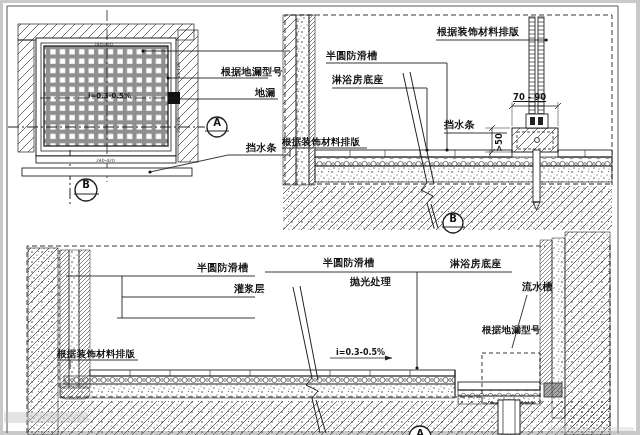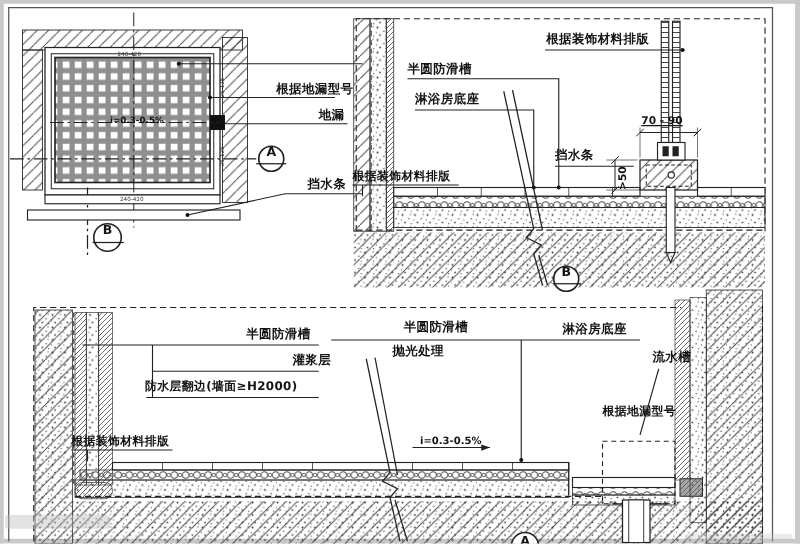--- a/index.html
+++ b/index.html
@@ -239,7 +239,7 @@
 <div class="lbl sm" style="left:116px;top:304px">防水层翻边(墙面≥H2000)</div>
 <div class="lbl sm" style="left:57px;top:348px">根据装饰材料排版</div>
 <div class="lbl" style="left:323px;top:257px">半圆防滑槽</div>
-<div class="lbl" style="left:314px;top:276px">抛光处理</div>
+<div class="lbl" style="left:350px;top:276px">抛光处理</div>
 <div class="lbl" style="left:450px;top:258px">淋浴房底座</div>
 <div class="lbl" style="left:522px;top:281px">流水槽</div>
 <div class="lbl sm" style="left:482px;top:324px">根据地漏型号</div>

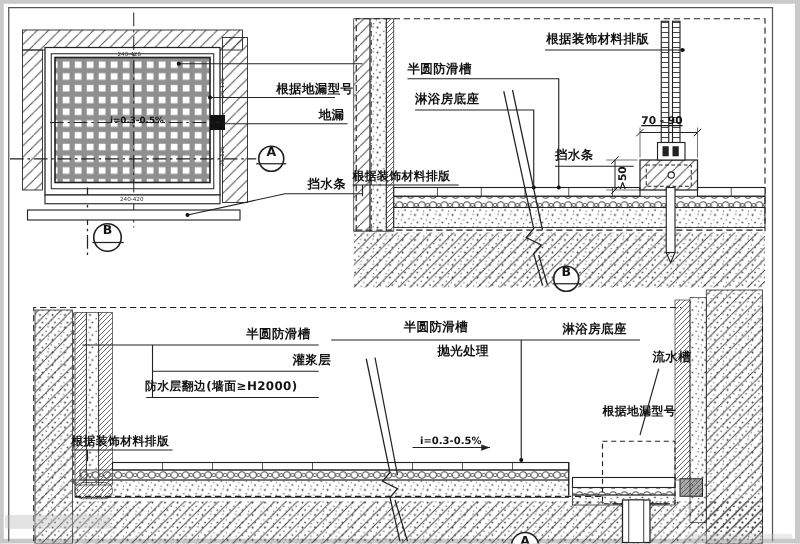--- a/index.html
+++ b/index.html
@@ -236,7 +236,6 @@
 
 <div class="lbl" style="left:197px;top:262px">半圆防滑槽</div>
 <div class="lbl" style="left:234px;top:283px">灌浆层</div>
-<div class="lbl sm" style="left:116px;top:304px">防水层翻边(墙面≥H2000)</div>
 <div class="lbl sm" style="left:57px;top:348px">根据装饰材料排版</div>
 <div class="lbl" style="left:323px;top:257px">半圆防滑槽</div>
 <div class="lbl" style="left:350px;top:276px">抛光处理</div>

